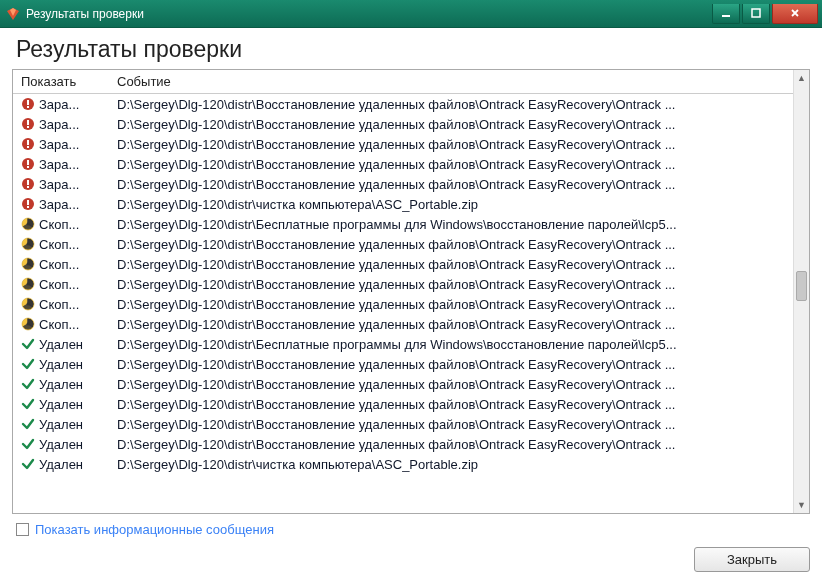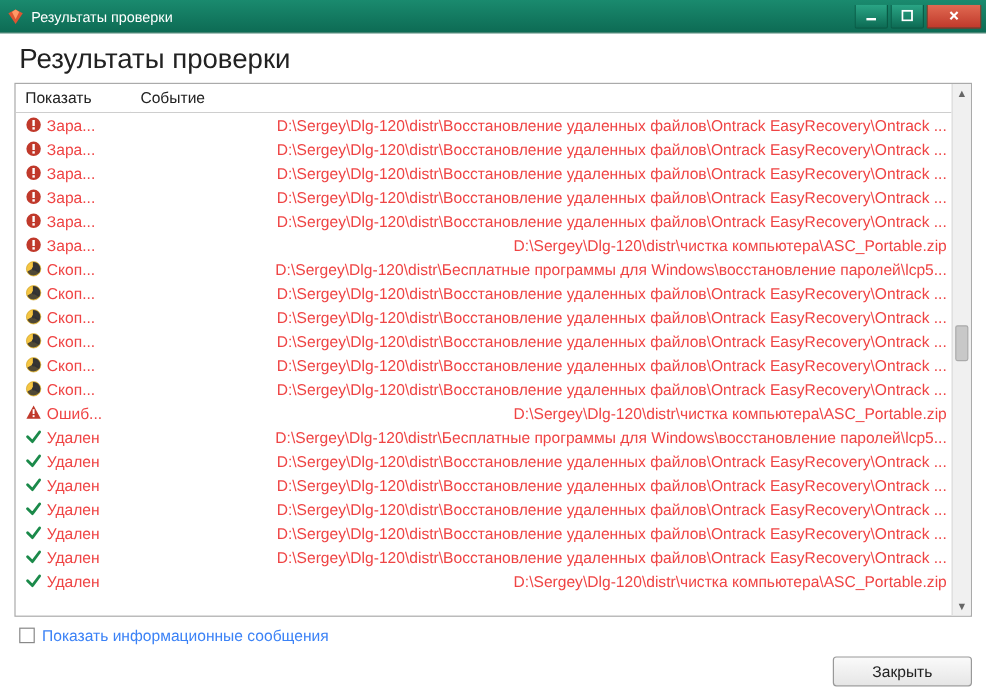--- a/index.html
+++ b/index.html
@@ -51,7 +51,7 @@
     position:sticky; top:0;
   }
   .col-event { width: 96px; }
-  tbody td { padding: 1.5px 4px 1.5px 8px; white-space:nowrap; overflow:hidden; text-overflow:ellipsis; color:#ef4444; vertical-align:middle; height:20px;text-align:right;}
+  tbody td { padding: 1.5px 4px 1.5px 8px; white-space:nowrap; overflow:hidden; text-overflow:ellipsis; color:#0f172a; vertical-align:middle; height:20px;}
   tbody td.event-cell { display:flex; align-items:center; gap:4px; }
   .row-icon { width:14px; height:14px; flex-shrink:0; display:inline-flex; align-items:center; justify-content:center;}
 

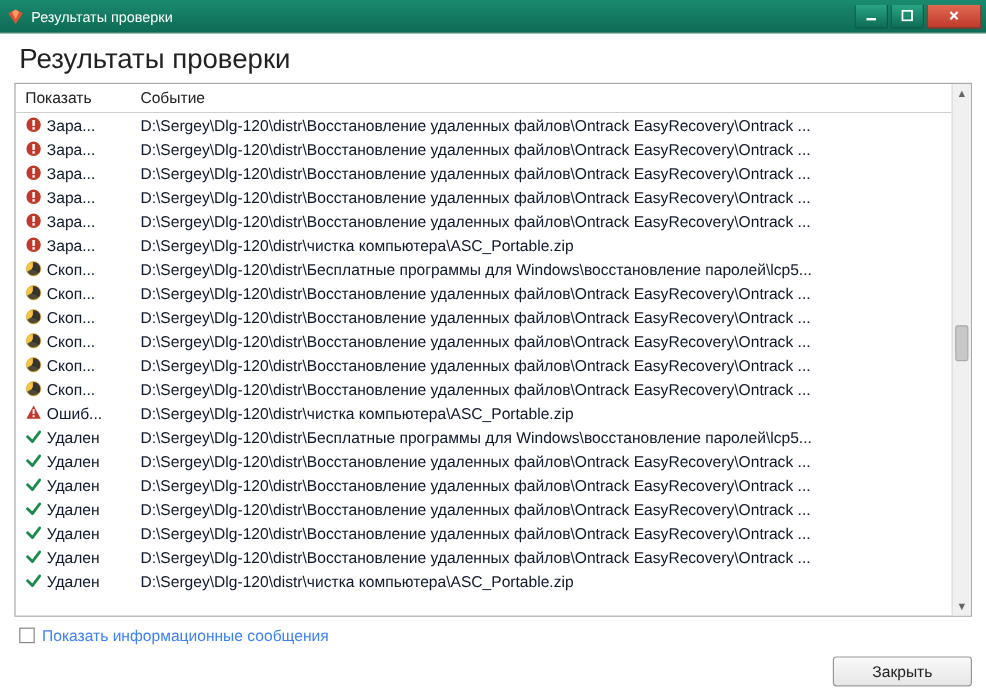--- a/index.html
+++ b/index.html
@@ -310,19 +310,6 @@
               <td class="event-cell">
                 <span class="row-icon">
                   <svg width="14" height="14" viewBox="0 0 14 14">
-                    <path d="M7 1 L13 12 L1 12 Z" fill="#c0392b"></path>
-                    <rect x="6.2" y="4" width="1.6" height="4" fill="#fff"></rect>
-                    <rect x="6.2" y="9" width="1.6" height="1.6" fill="#fff"></rect>
-                  </svg>
-                </span>
-                <span>Ошиб...</span>
-              </td>
-              <td>D:\Sergey\Dlg-120\distr\чистка компьютера\ASC_Portable.zip</td>
-            </tr>
-            <tr>
-              <td class="event-cell">
-                <span class="row-icon">
-                  <svg width="14" height="14" viewBox="0 0 14 14">
                     <path d="M2 7 L6 11 L12 3" fill="none" stroke="#1b8a4a" stroke-width="2.4" stroke-linecap="round" stroke-linejoin="round"></path>
                   </svg>
                 </span>

